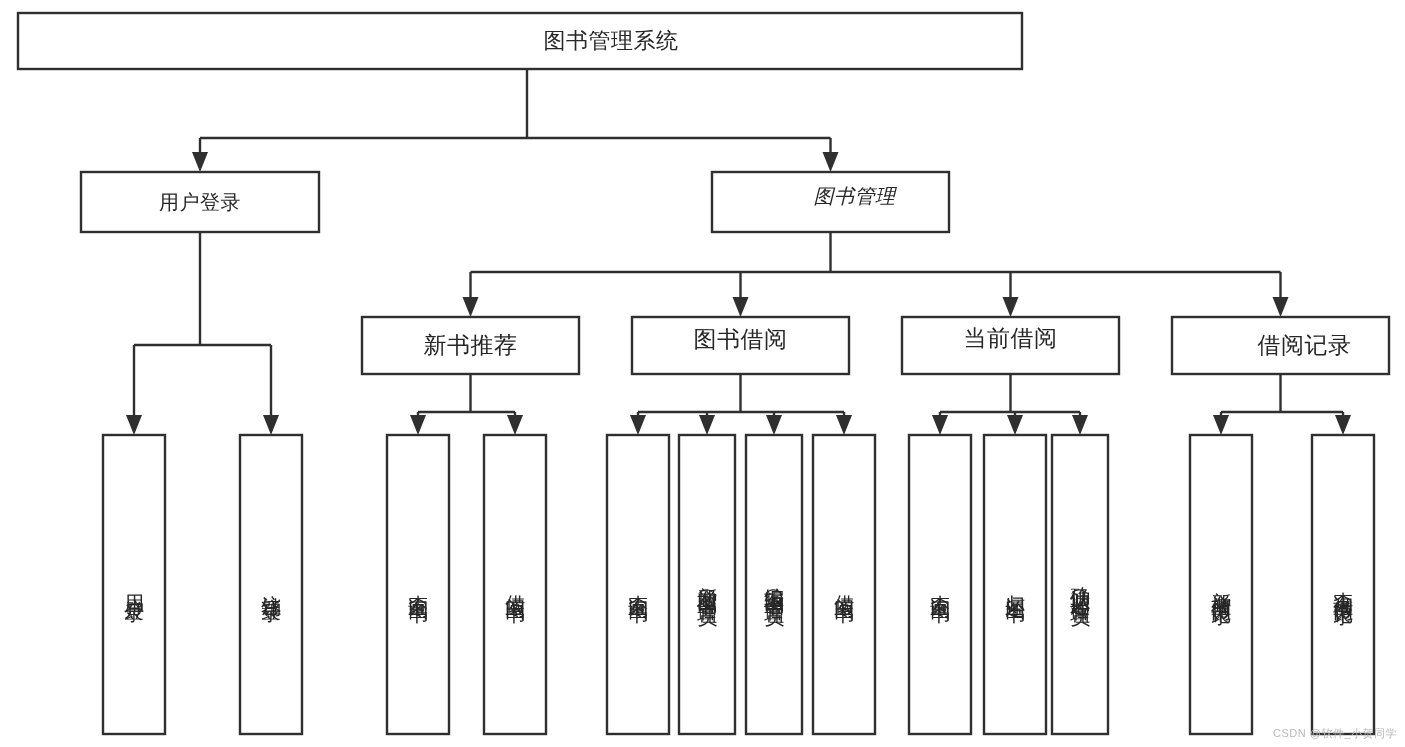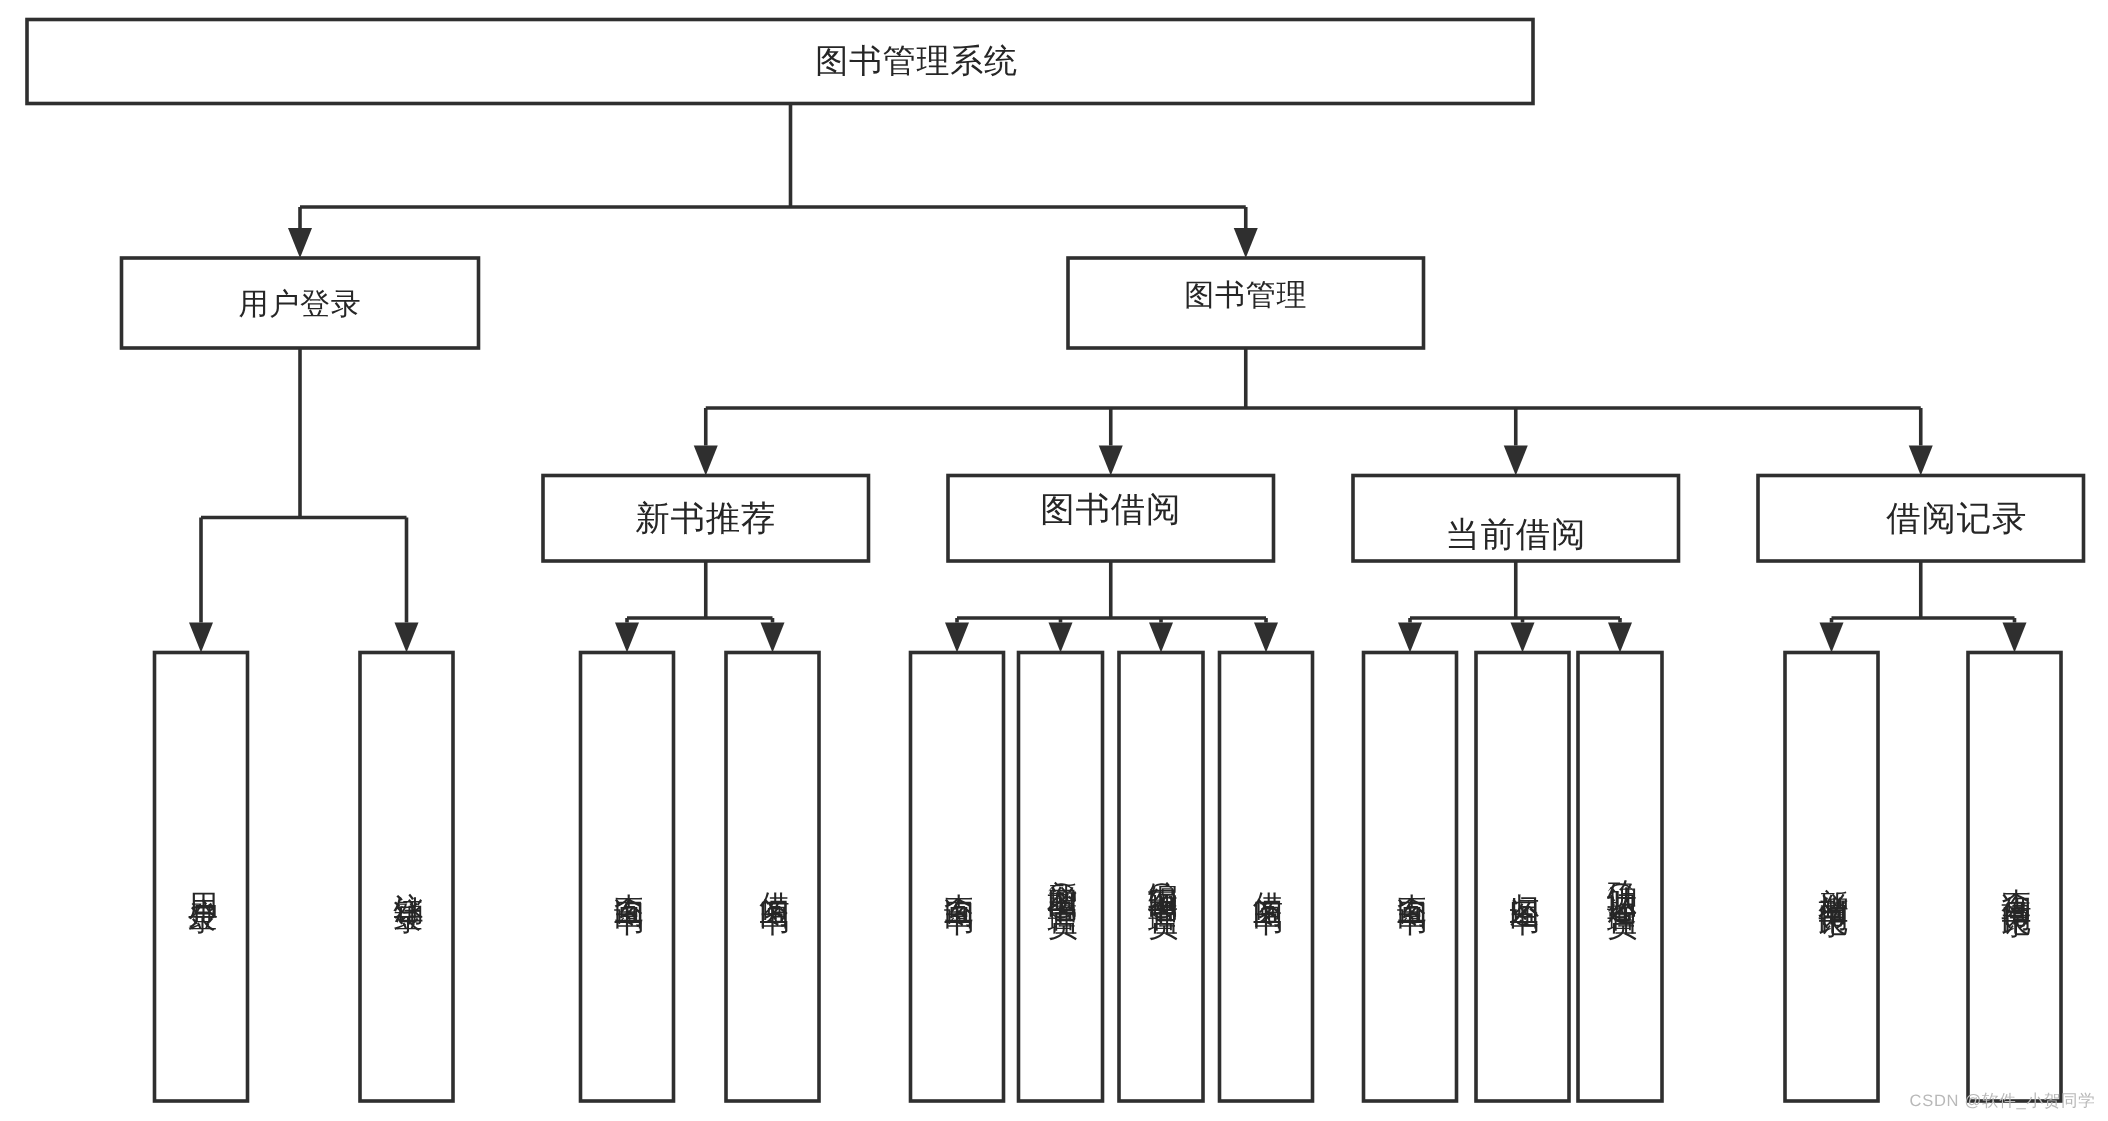--- a/index.html
+++ b/index.html
@@ -163,7 +163,7 @@
   <div id="labels">
       <div class="box-label lvl0-label" style="left: 18px; top: 13px; width: 1186px; height: 56px;">图书管理系统</div>
       <div class="box-label lvl1-label" style="left: 81px; top: 172px; width: 238px; height: 60px;">用户登录</div>
-      <div class="box-label lvl1-label" style="left: 712px; top: 172px; width: 237px; height: 48px;">图书管理</div>
+      <div class="box-label lvl1-label" style="left: 736px; top: 172px; width: 237px; height: 48px; font-style: italic;">图书管理</div>
       <div class="box-label lvl2-label" style="left: 362px; top: 317px; width: 217px; height: 57px;">新书推荐</div>
       <div class="box-label lvl2-label" style="left: 632px; top: 317px; width: 217px; height: 44px;">图书借阅</div>
       <div class="box-label lvl2-label" style="left: 902px; top: 320px; width: 217px; height: 72px;">当前借阅</div>

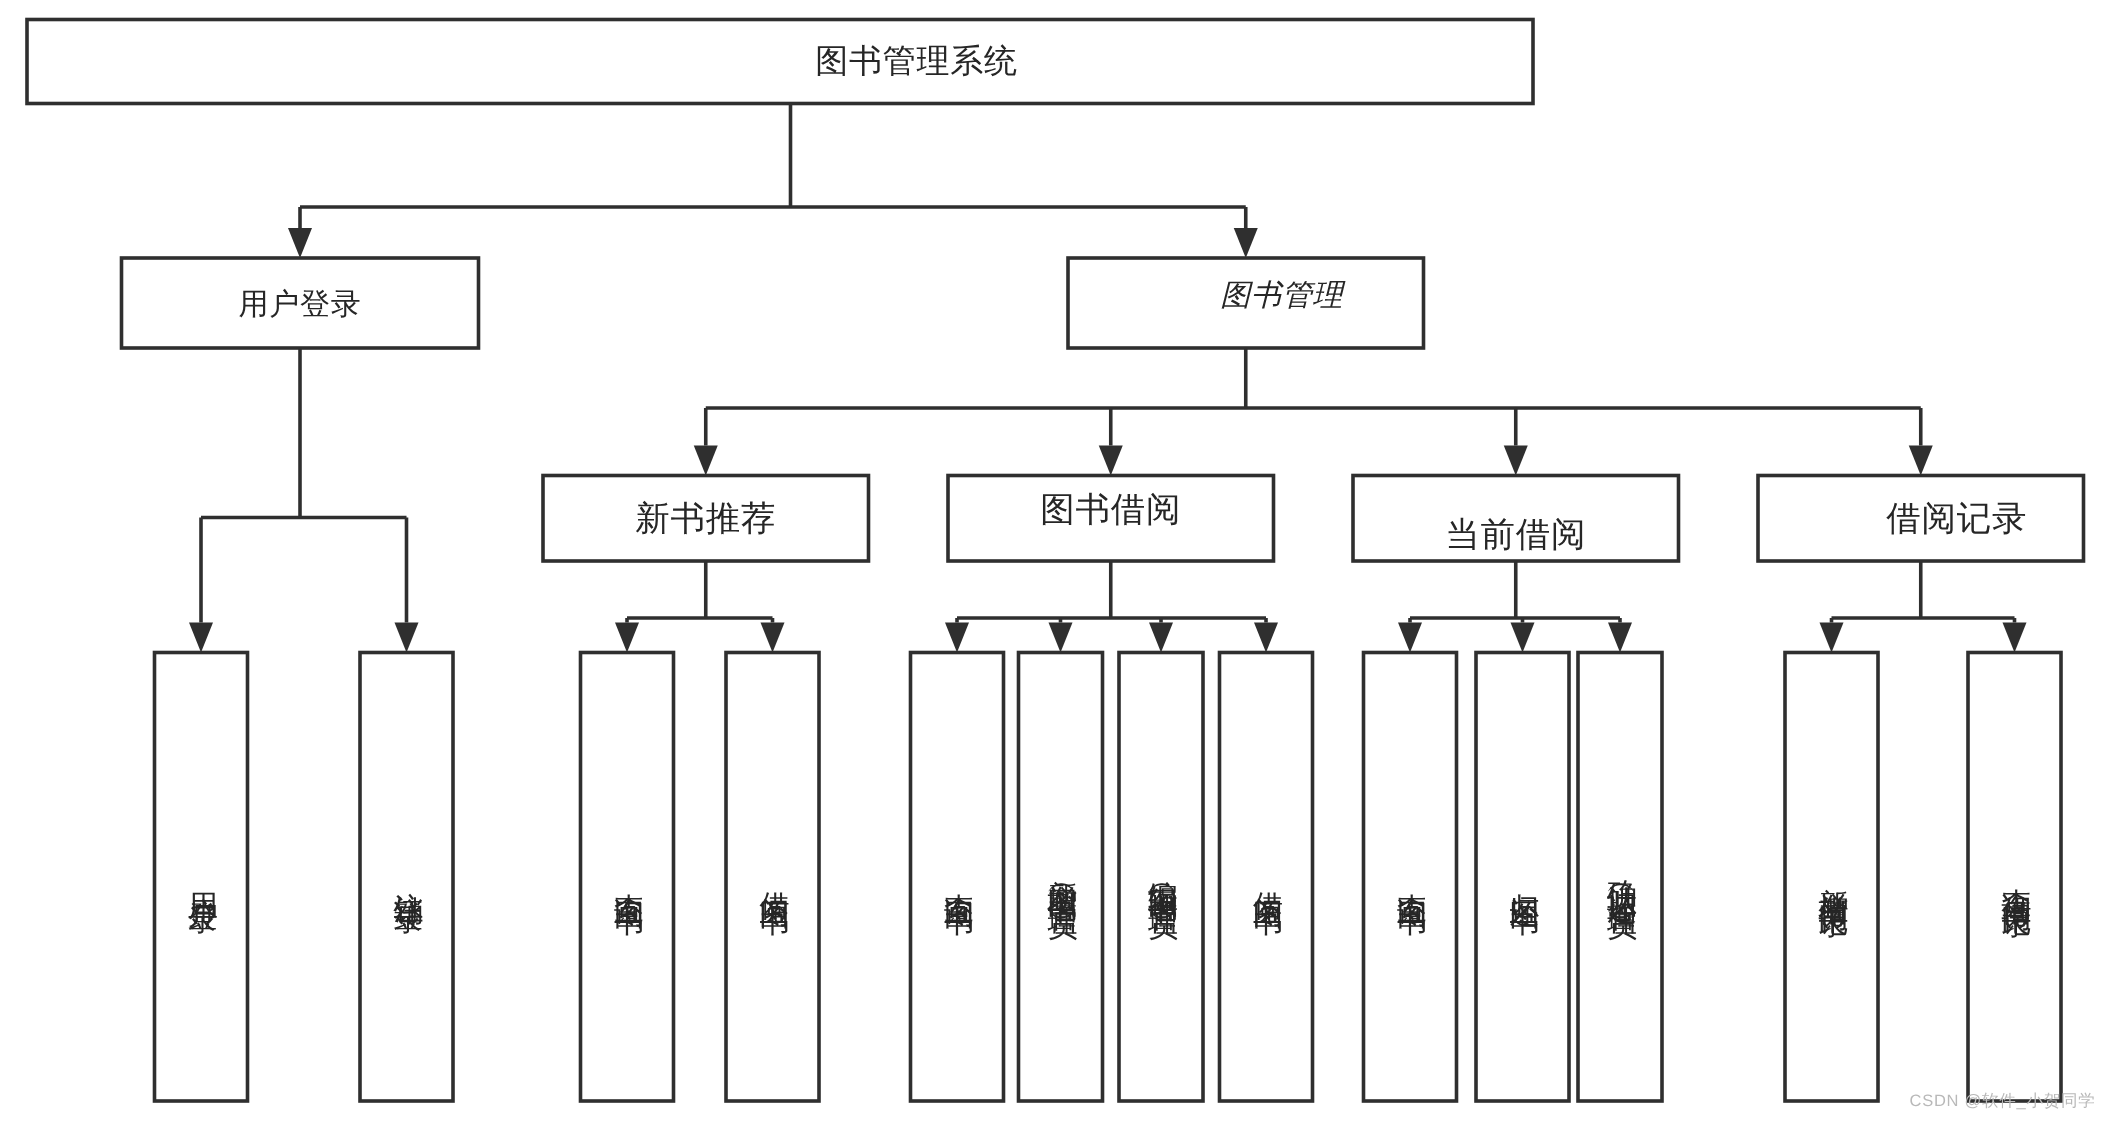--- a/index.html
+++ b/index.html
@@ -166,7 +166,7 @@
       <div class="box-label lvl1-label" style="left: 736px; top: 172px; width: 237px; height: 48px; font-style: italic;">图书管理</div>
       <div class="box-label lvl2-label" style="left: 362px; top: 317px; width: 217px; height: 57px;">新书推荐</div>
       <div class="box-label lvl2-label" style="left: 632px; top: 317px; width: 217px; height: 44px;">图书借阅</div>
-      <div class="box-label lvl2-label" style="left: 902px; top: 320px; width: 217px; height: 72px;">当前借阅</div>
+      <div class="box-label lvl2-label" style="left: 902px; top: 302px; width: 217px; height: 72px;">当前借阅</div>
       <div class="box-label lvl2-label" style="left: 1172px; top: 317px; width: 217px; height: 57px; padding-left: 48px;">借阅记录</div>
       <div class="box-label leaf-label" style="left: 103px; top: 435px; width: 62px; height: 299px;">用户登录</div>
       <div class="box-label leaf-label" style="left: 240px; top: 435px; width: 62px; height: 299px;">注销登录</div>

